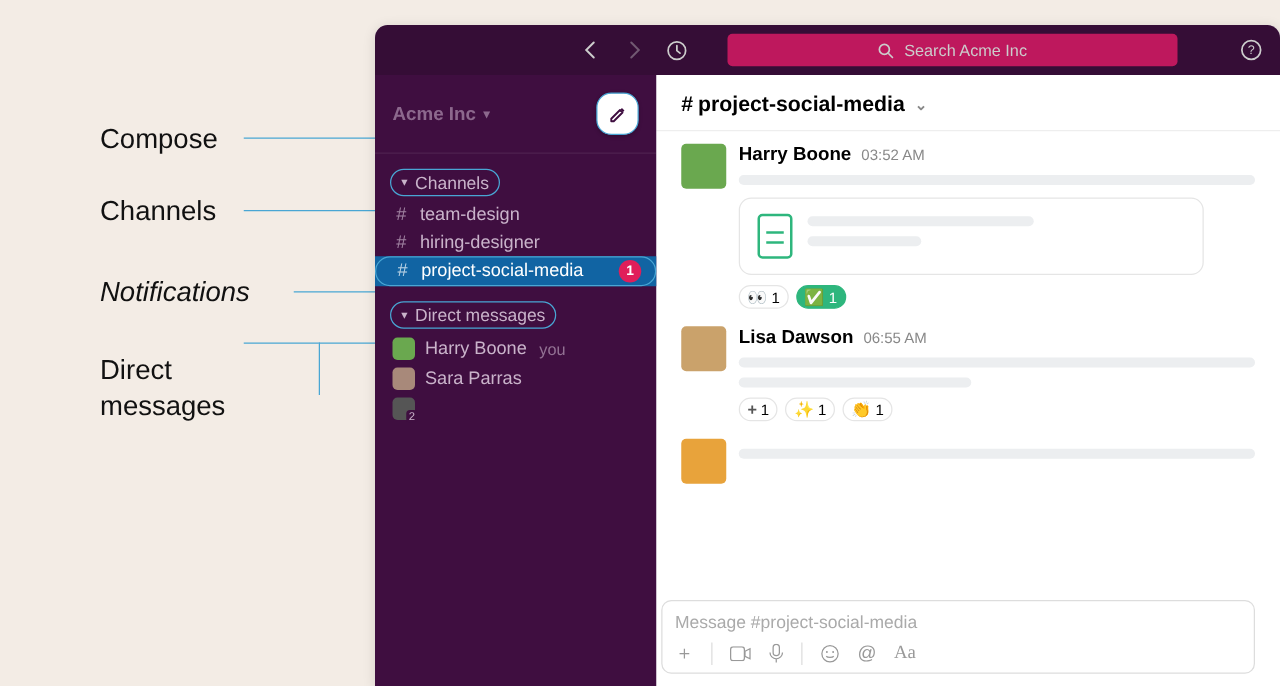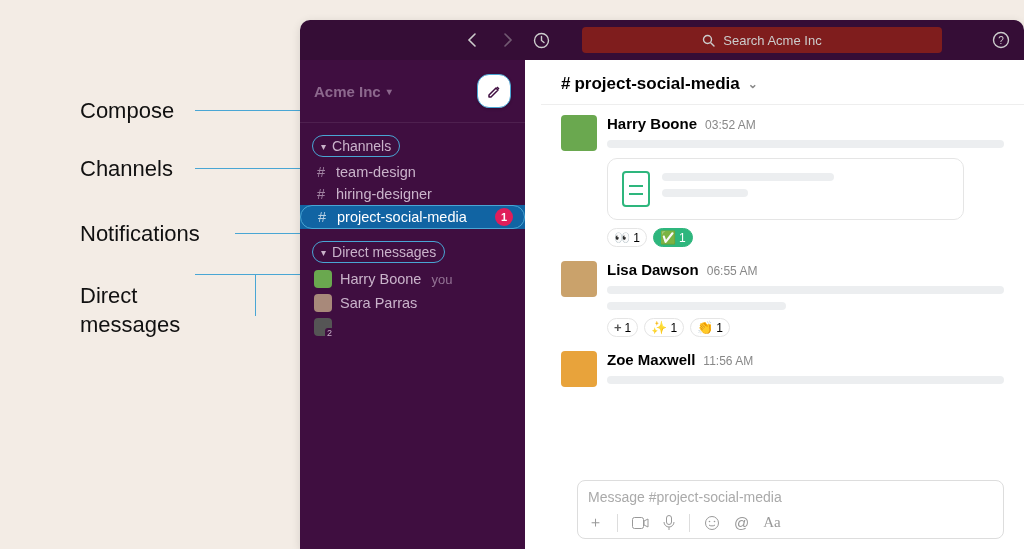--- a/index.html
+++ b/index.html
@@ -38,7 +38,7 @@
   .icon-btn { width: 22px; height: 22px; display: flex; align-items: center; justify-content: center; color: #ccc; cursor: pointer; }
   .icon-btn.dim { opacity: 0.4; }
   .search {
-    flex: 1; max-width: 360px; margin: 0 auto; height: 26px; background: #7f1d1d; border-radius: 4px;
+    flex: 1; max-width: 360px; margin: 0 auto; height: 26px; background: #be185d; border-radius: 4px;
     display: flex; align-items: center; justify-content: center; color: #ccc; font-size: 13px; gap: 8px;
   }
   .help-icon { margin-left: auto; }

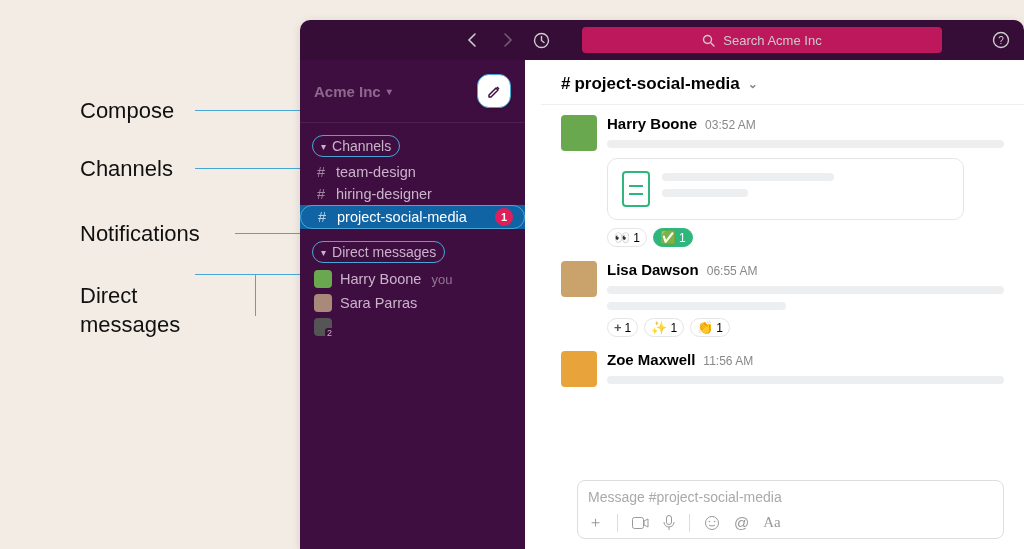--- a/index.html
+++ b/index.html
@@ -44,7 +44,7 @@
   .help-icon { margin-left: auto; }
 
   
-  .body { flex: 1; display: flex; min-height: 0; gap: 16px; }
+  .body { flex: 1; display: flex; min-height: 0; }
 
   
   .sidebar {

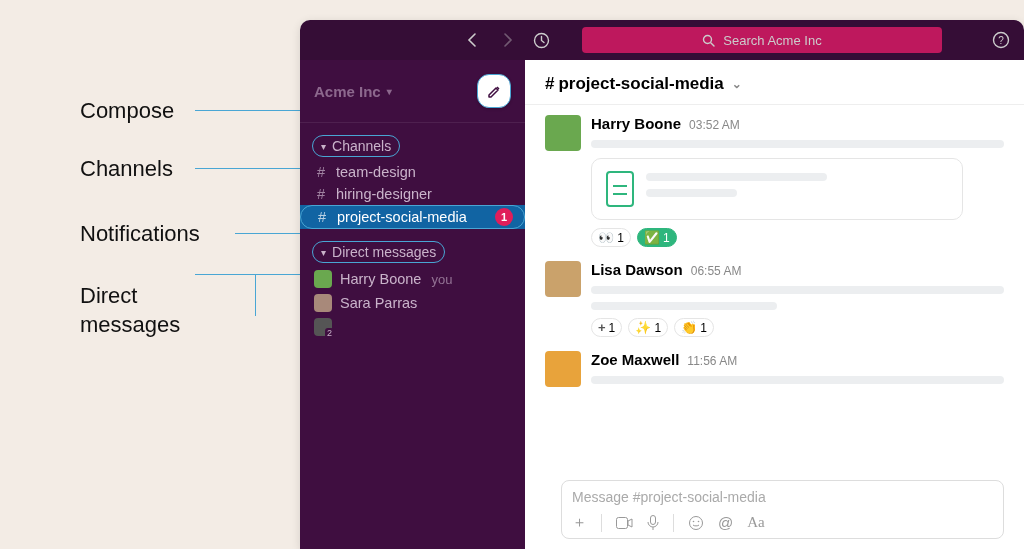--- a/index.html
+++ b/index.html
@@ -10,7 +10,7 @@
   .ann { position: absolute; left: 80px; font-size: 22px; font-weight: 500; color: #111; }
   .ann-compose { top: 98px; }
   .ann-channels { top: 156px; }
-  .ann-notifications { top: 221px; }
+  .ann-notifications { top: 221px; font-style: italic; }
   .ann-dm { top: 282px; line-height: 1.3; }
 
   

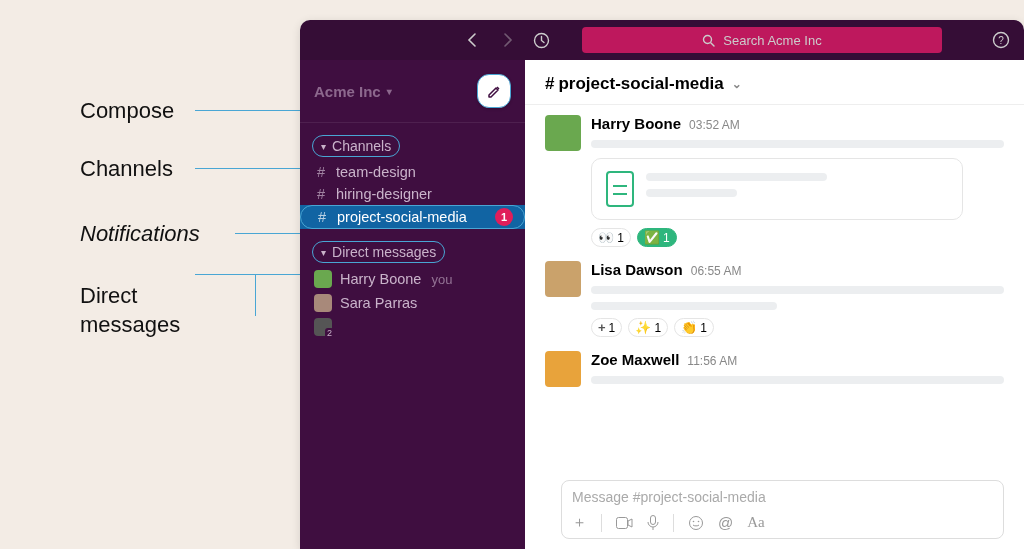--- a/index.html
+++ b/index.html
@@ -313,10 +313,6 @@
         <div class="msg">
           <div class="avatar-md zm"></div>
           <div class="msg-body">
-            <div class="msg-head">
-              <span class="msg-name">Zoe Maxwell</span>
-              <span class="msg-time">11:56 AM</span>
-            </div>
             <div class="ph-line w1"></div>
           </div>
         </div>

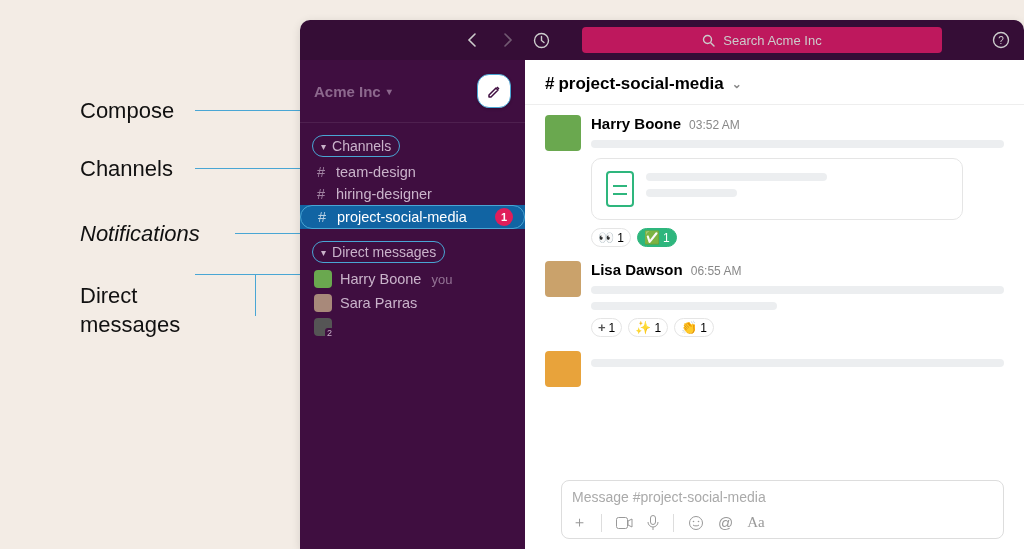--- a/index.html
+++ b/index.html
@@ -120,7 +120,7 @@
   .react.green { border-color:#cfe; }
   .react .emj { font-size: 13px; }
   .react.add .emj { font-weight:700; color:#555; }
-  .composer { border: 1px solid #ddd; border-radius: 8px; margin: 0 20px 10px 36px; padding: 8px 10px 6px 10px; }
+  .composer { border: 1px solid #ddd; border-radius: 8px; margin: 0 20px 10px 4px; padding: 8px 10px 6px 10px; }
   .composer-ph { color: #aaa; font-size: 14px; }
   .composer-toolbar { display: flex; align-items: center; gap: 14px; color: #999; margin-top: 8px; font-size: 15px; }
   .composer-toolbar .sep { width:1px; height:18px; background:#ddd; }

